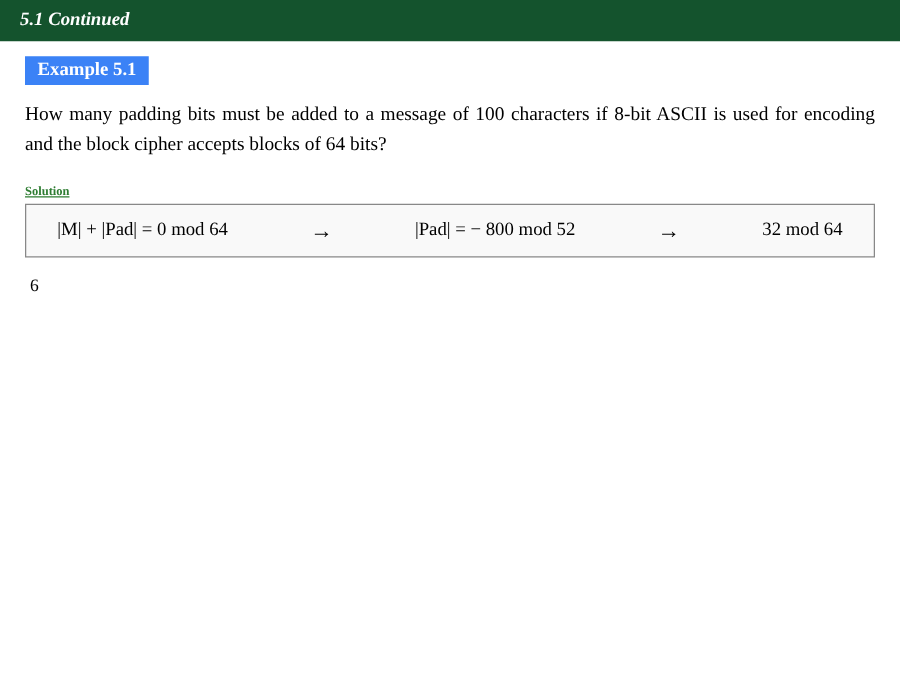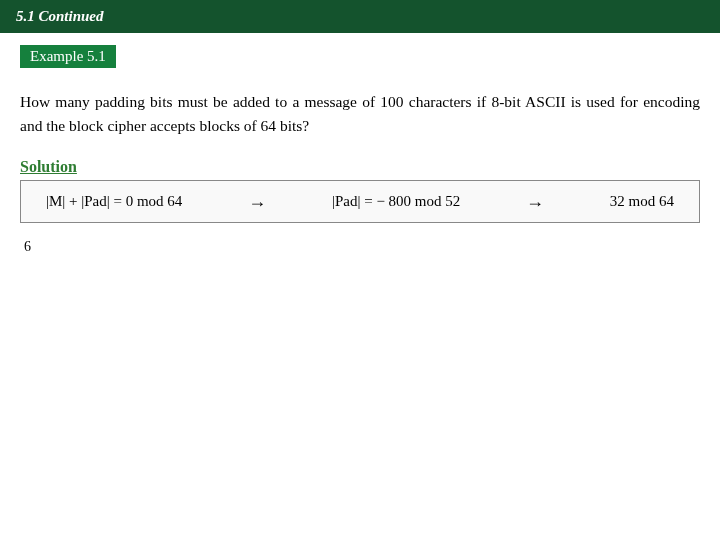--- a/index.html
+++ b/index.html
@@ -28,12 +28,12 @@
 
     .example-box {
       display: inline-block;
-      background: #15803d;
+      background: #3b82f6;
       color: #ffffff;
       padding: 3px 10px;
       font-size: 15px;
-      font-weight: normal;
-      margin-bottom: 22px;
+      font-weight: bold;
+      margin-bottom: 12px;
     }
 
     .question-text {

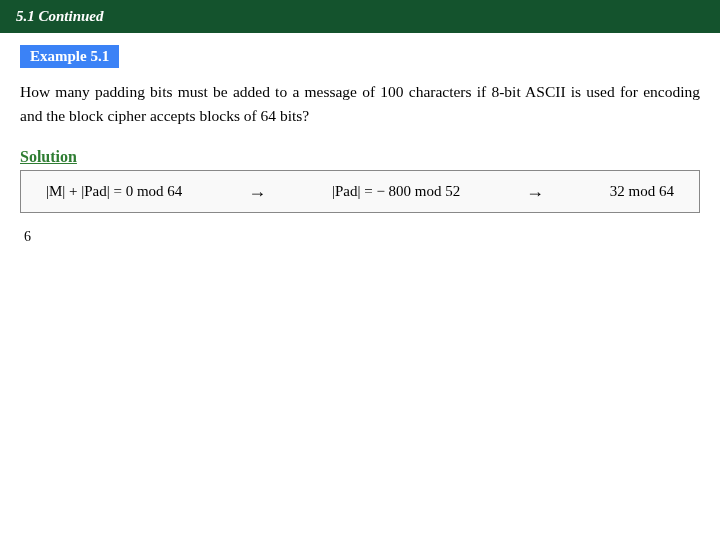--- a/index.html
+++ b/index.html
@@ -46,7 +46,7 @@
 
     .solution-label {
       color: #2e7d32;
-      font-size: 16px;
+      font-size: 10px;
       font-weight: bold;
       text-decoration: underline;
       margin-bottom: 4px;

